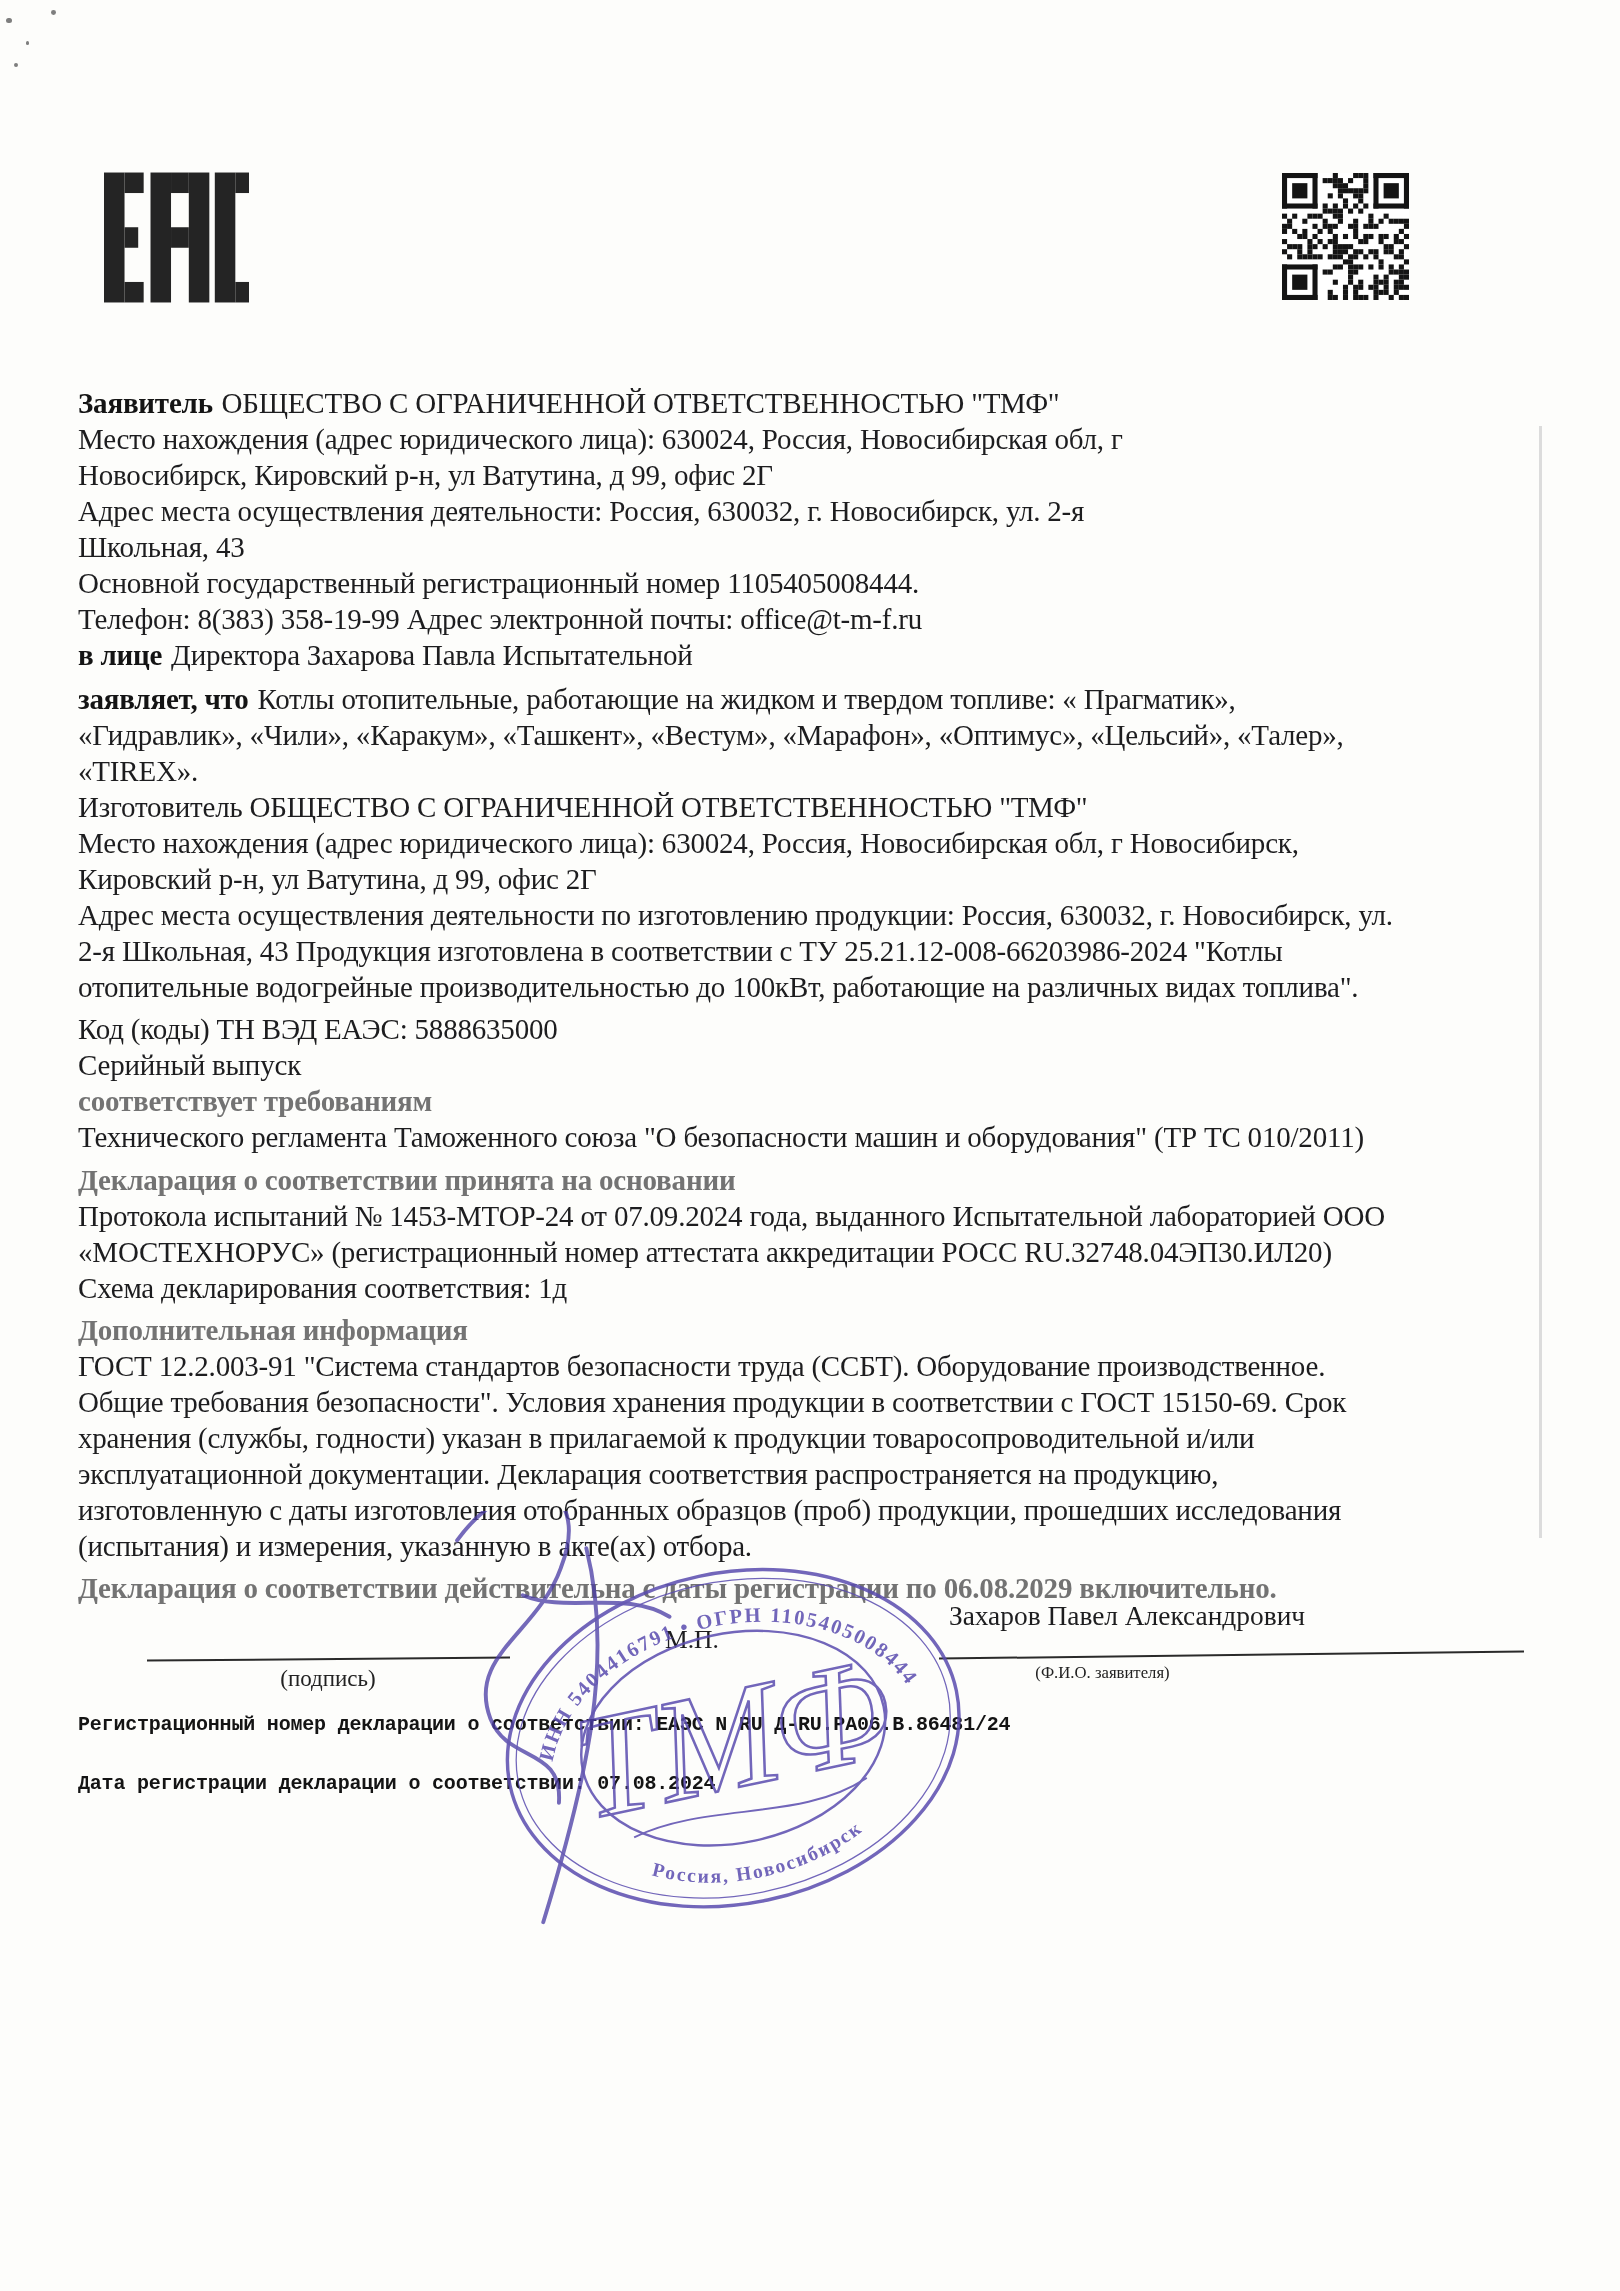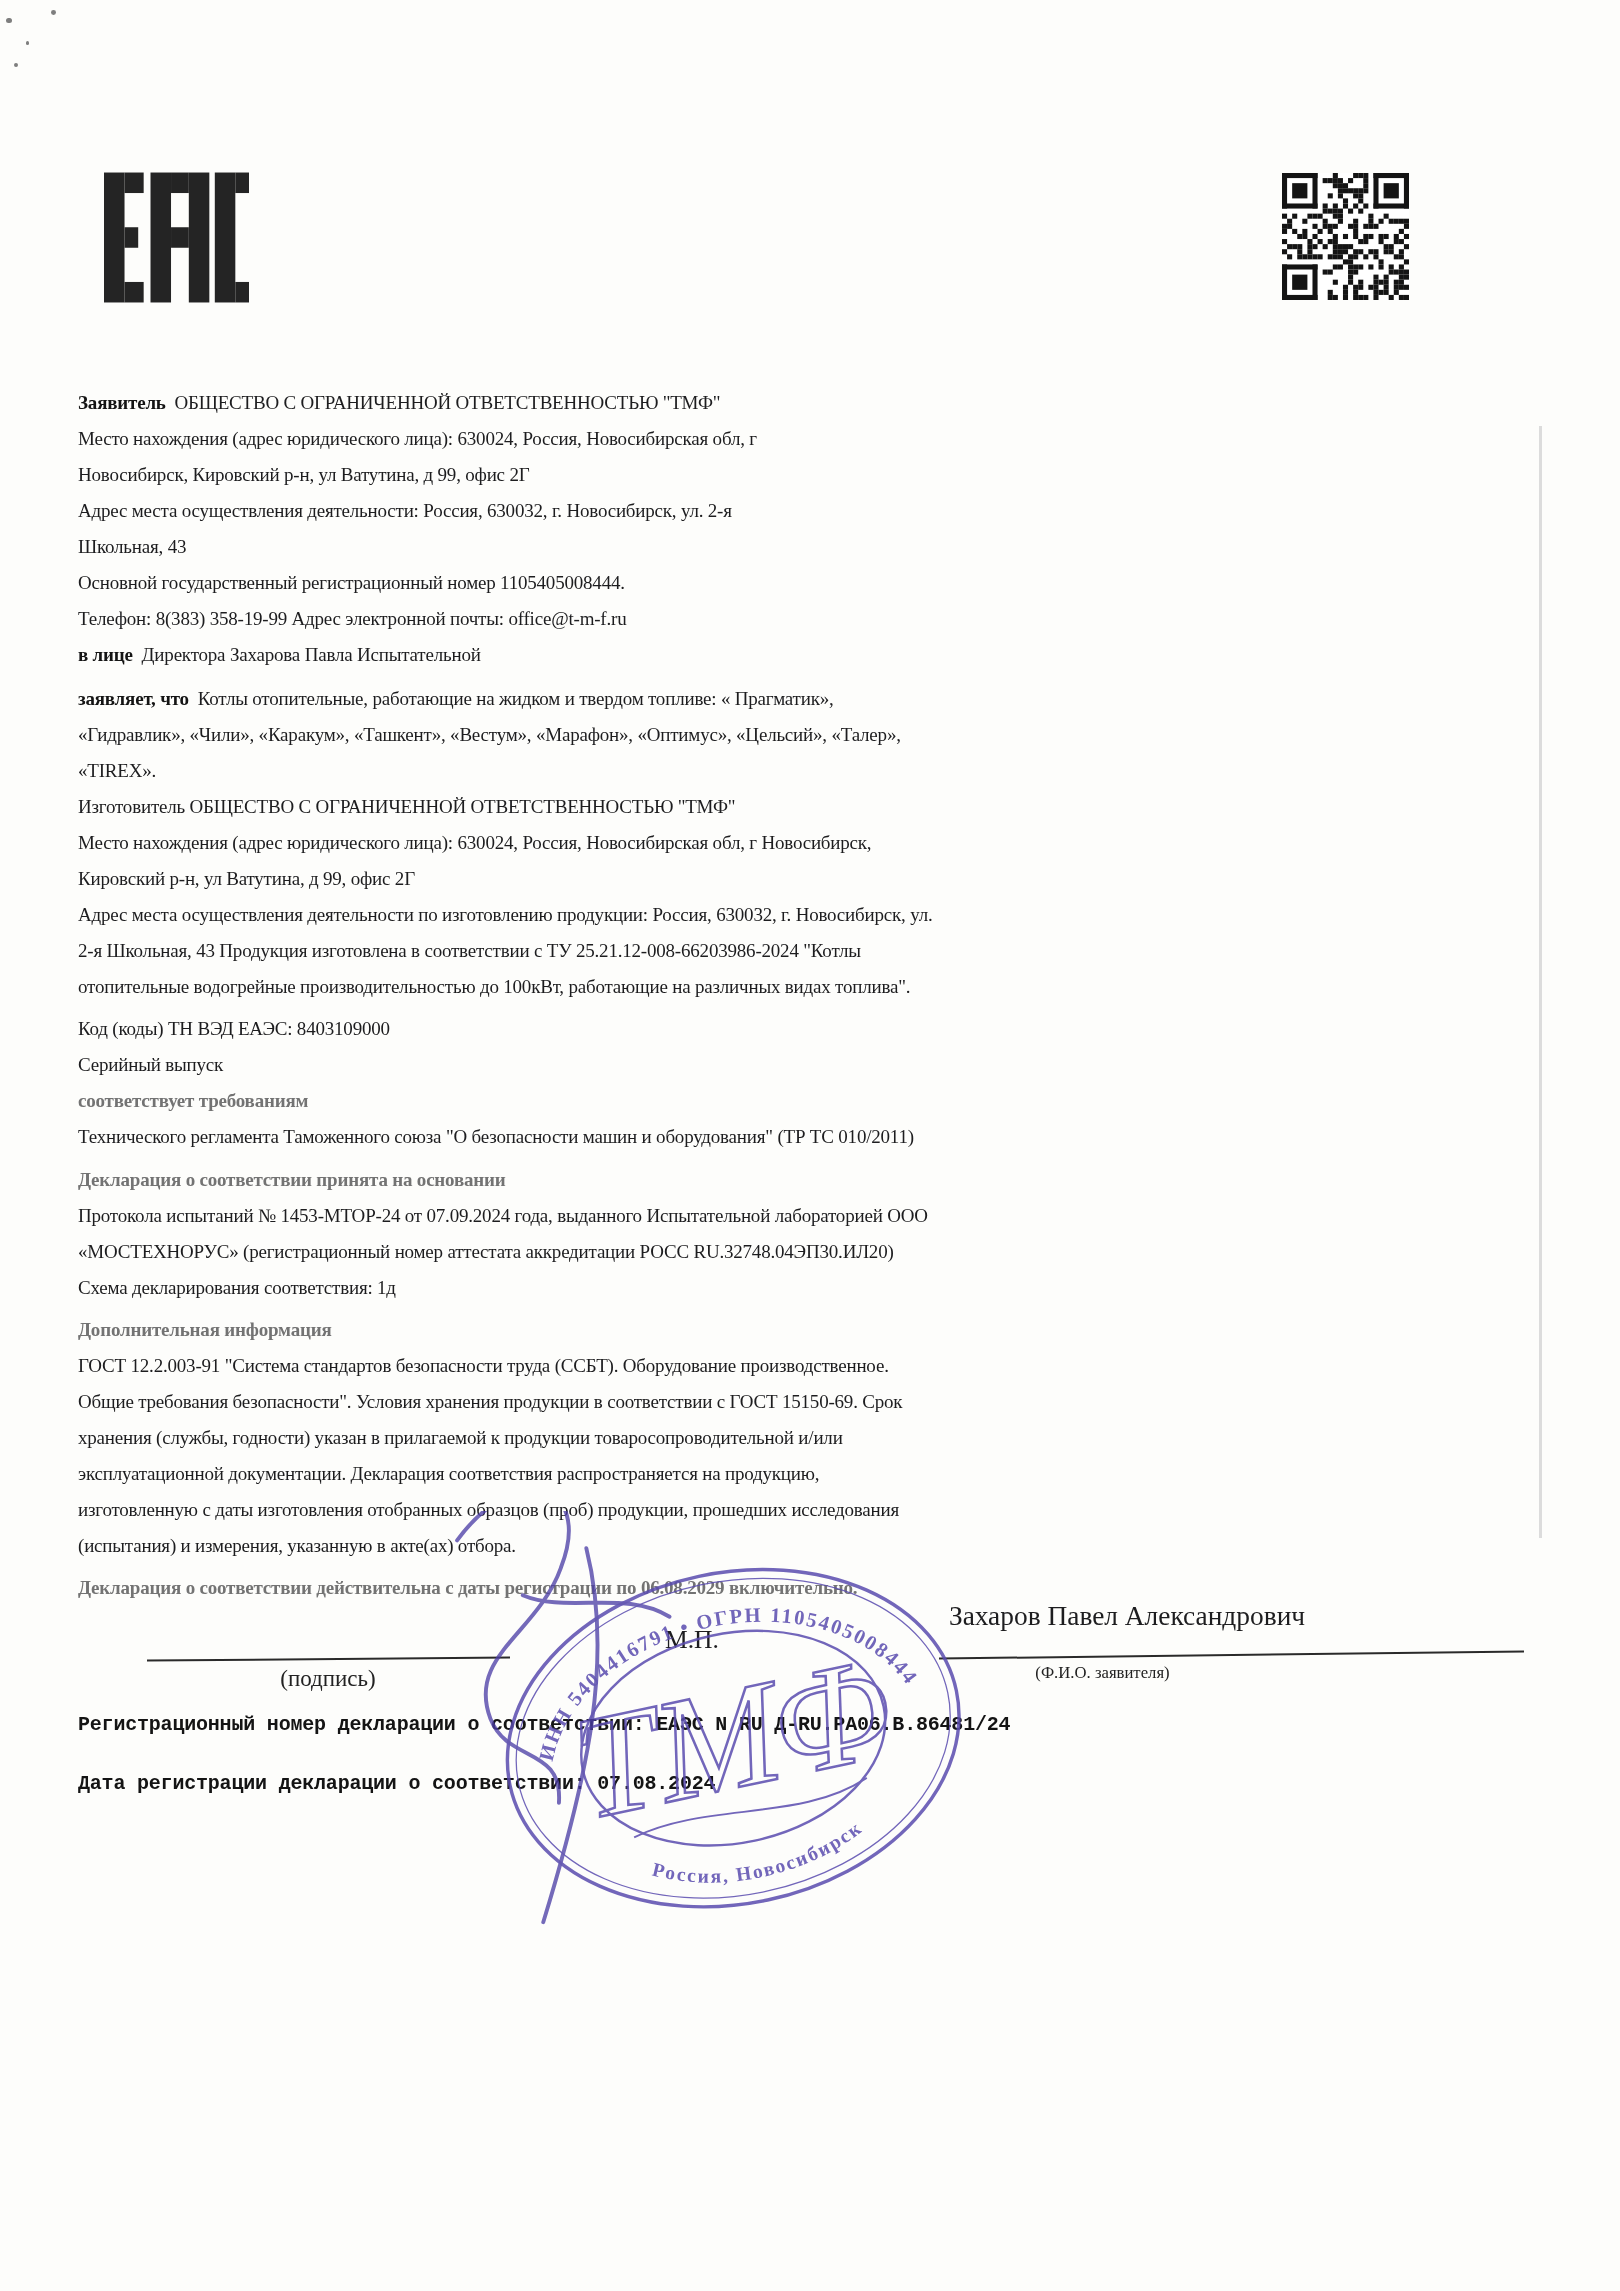--- a/index.html
+++ b/index.html
@@ -17,7 +17,7 @@
   }
   .qr{position:absolute;left:1282px;top:173px;}
   
-  .body-text{position:absolute;left:78px;top:385px;width:1467px;font-size:19px;line-height:36px;letter-spacing:-0.2px;}
+  .body-text{position:absolute;left:78px;top:385px;width:1467px;font-size:29px;line-height:36px;letter-spacing:-0.2px;}
   .para{margin:0;white-space:pre-line;}
   .para.b{font-weight:bold;color:#737373;}
   .lbl{font-weight:bold;color:#141414;}

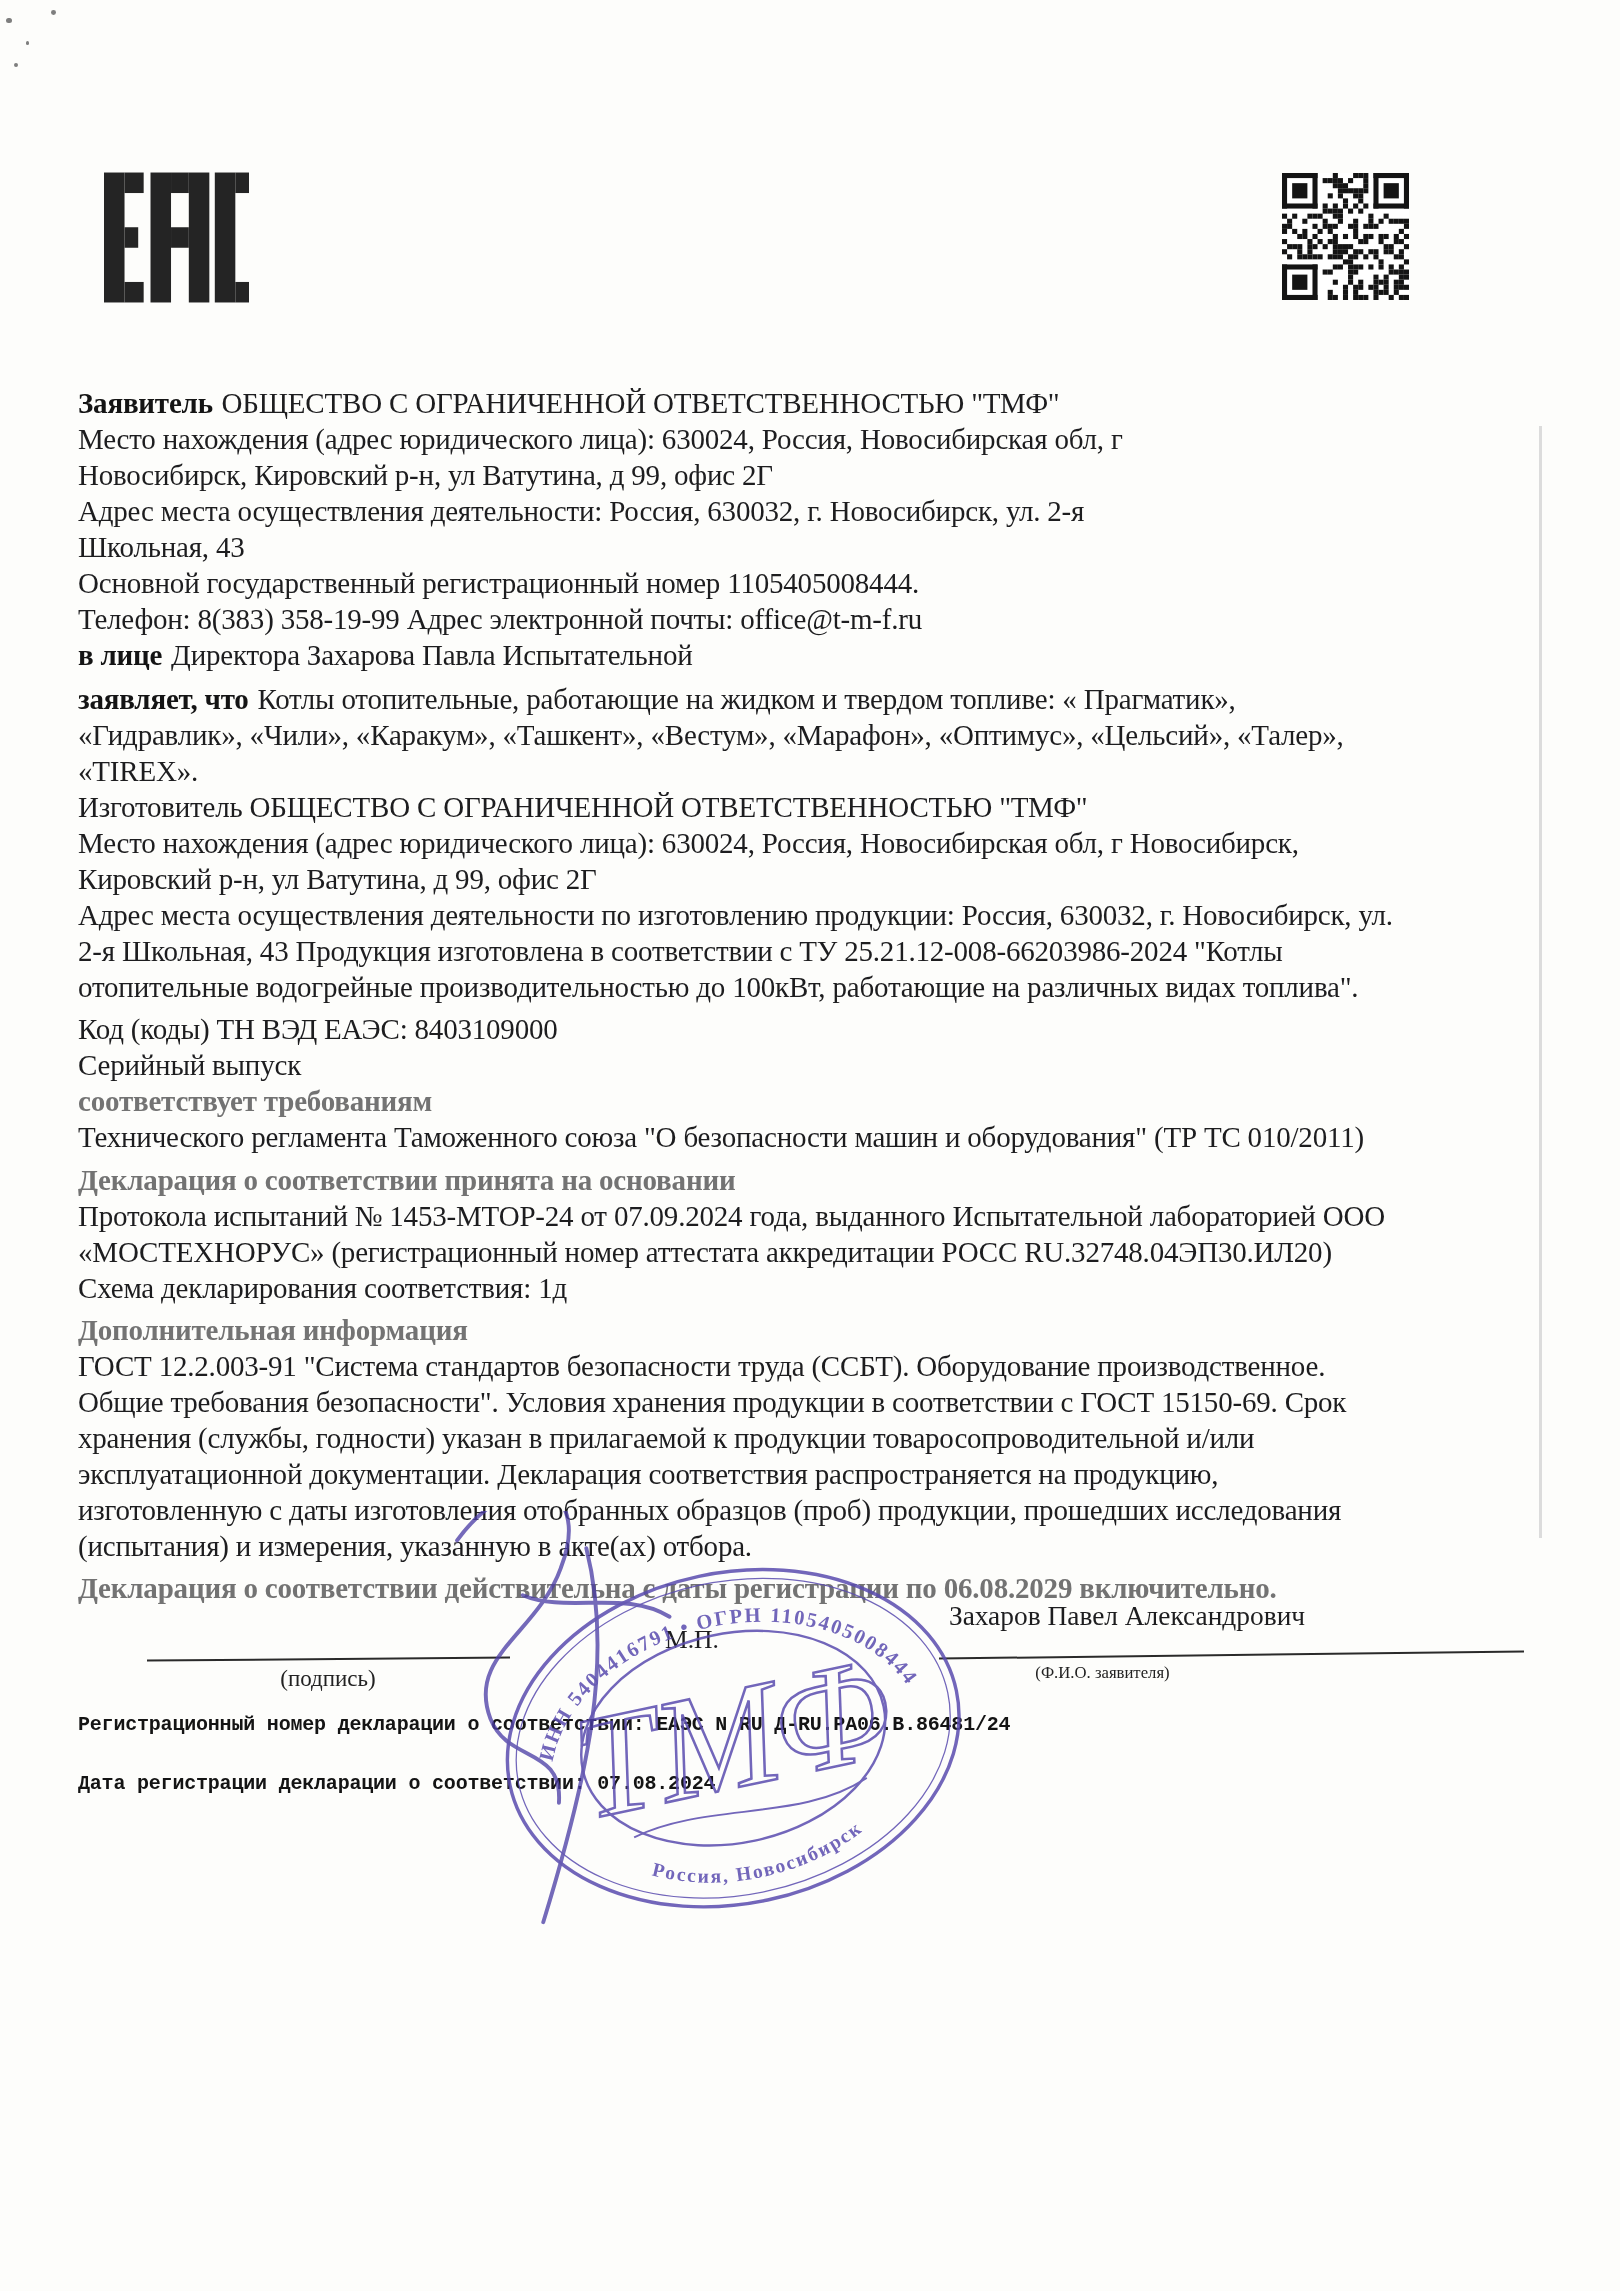--- a/index.html
+++ b/index.html
@@ -304,7 +304,7 @@
     <p class="para"><span class="lbl"></span><span>Адрес места осуществления деятельности по изготовлению продукции: Россия, 630032, г. Новосибирск, ул.
 2-я Школьная, 43 Продукция изготовлена в соответствии с ТУ 25.21.12-008-66203986-2024 "Котлы
 отопительные водогрейные производительностью до 100кВт, работающие на различных видах топлива".</span></p>
-    <p class="para g6"><span class="lbl"></span><span>Код (коды) ТН ВЭД ЕАЭС: 8403109000</span></p>
+    <p class="para g6"><span class="lbl"></span><span>Код (коды) ТН ВЭД ЕАЭС: 5888635000</span></p>
     <p class="para"><span class="lbl"></span><span>Серийный выпуск</span></p>
     <p class="para b"><span>соответствует требованиям</span></p>
     <p class="para"><span class="lbl"></span><span>Технического регламента Таможенного союза "О безопасности машин и оборудования" (ТР ТС 010/2011)</span></p>

